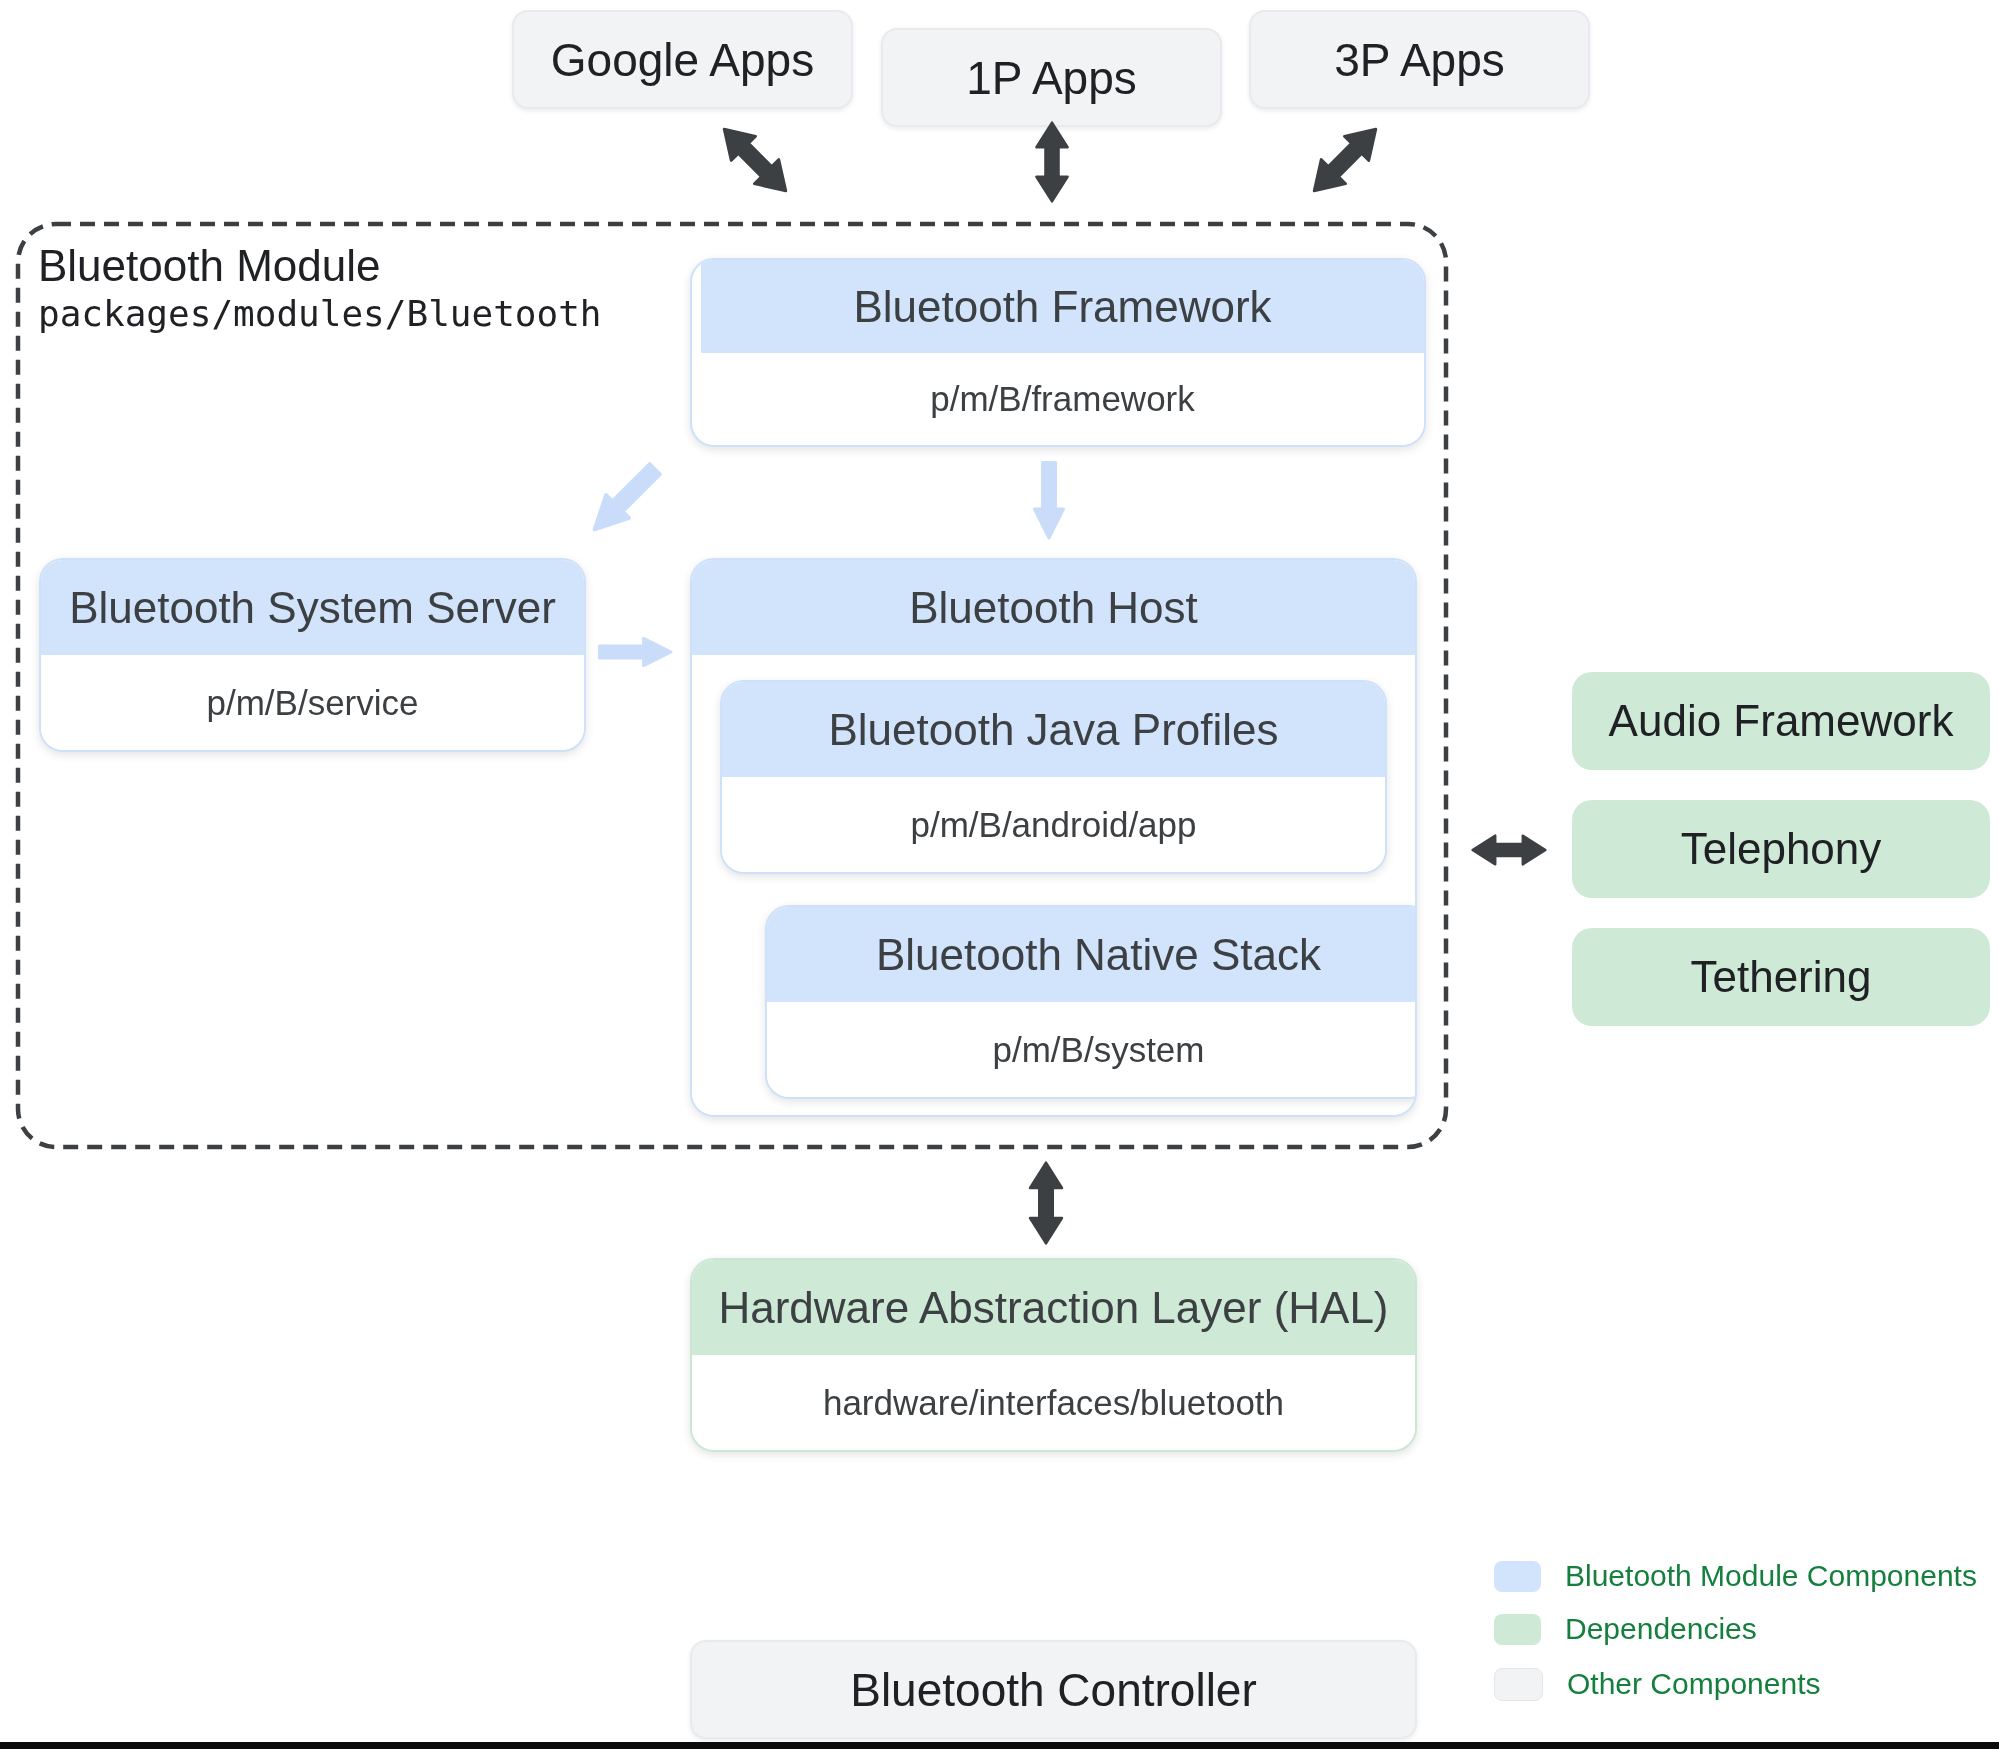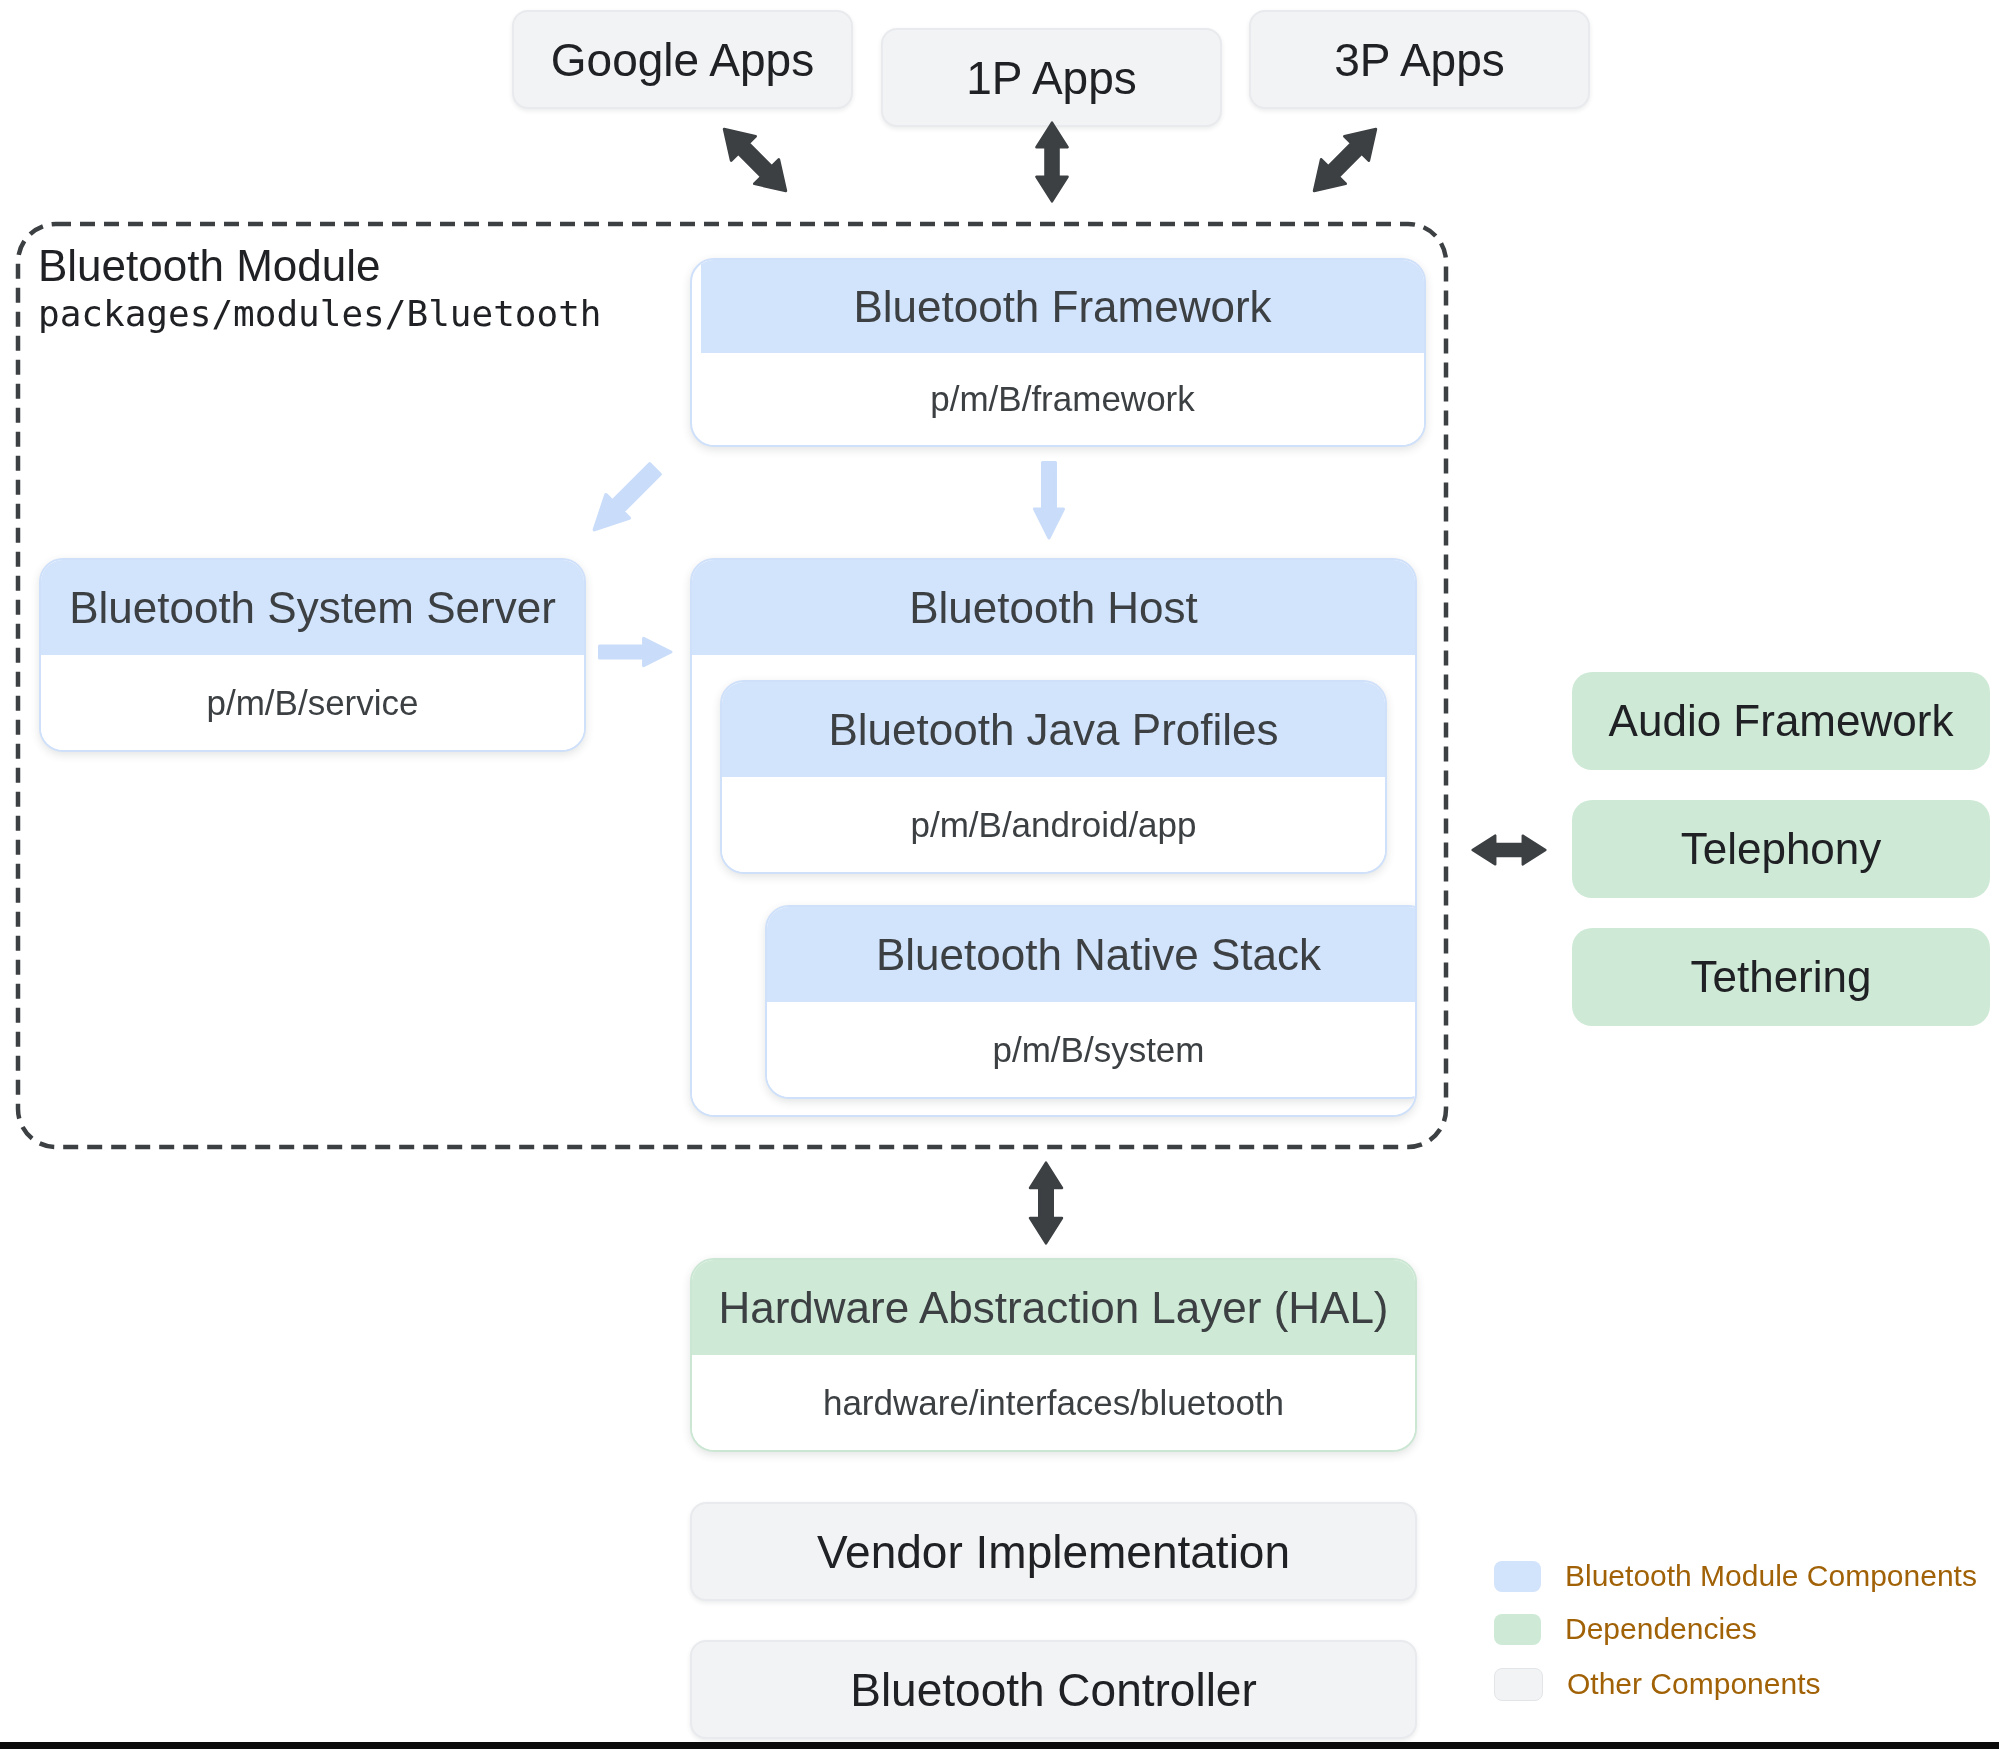--- a/index.html
+++ b/index.html
@@ -170,9 +170,6 @@
     <div class="bdy">hardware/interfaces/bluetooth</div>
   </div>
 
-  <div class="gbox" style="left:690px;top:1502px;width:723px;height:95px;">
-    <span>Vendor Implementation</span>
-  </div>
   <div class="gbox" style="left:690px;top:1640px;width:723px;height:95px;">
     <span>Bluetooth Controller</span>
   </div>

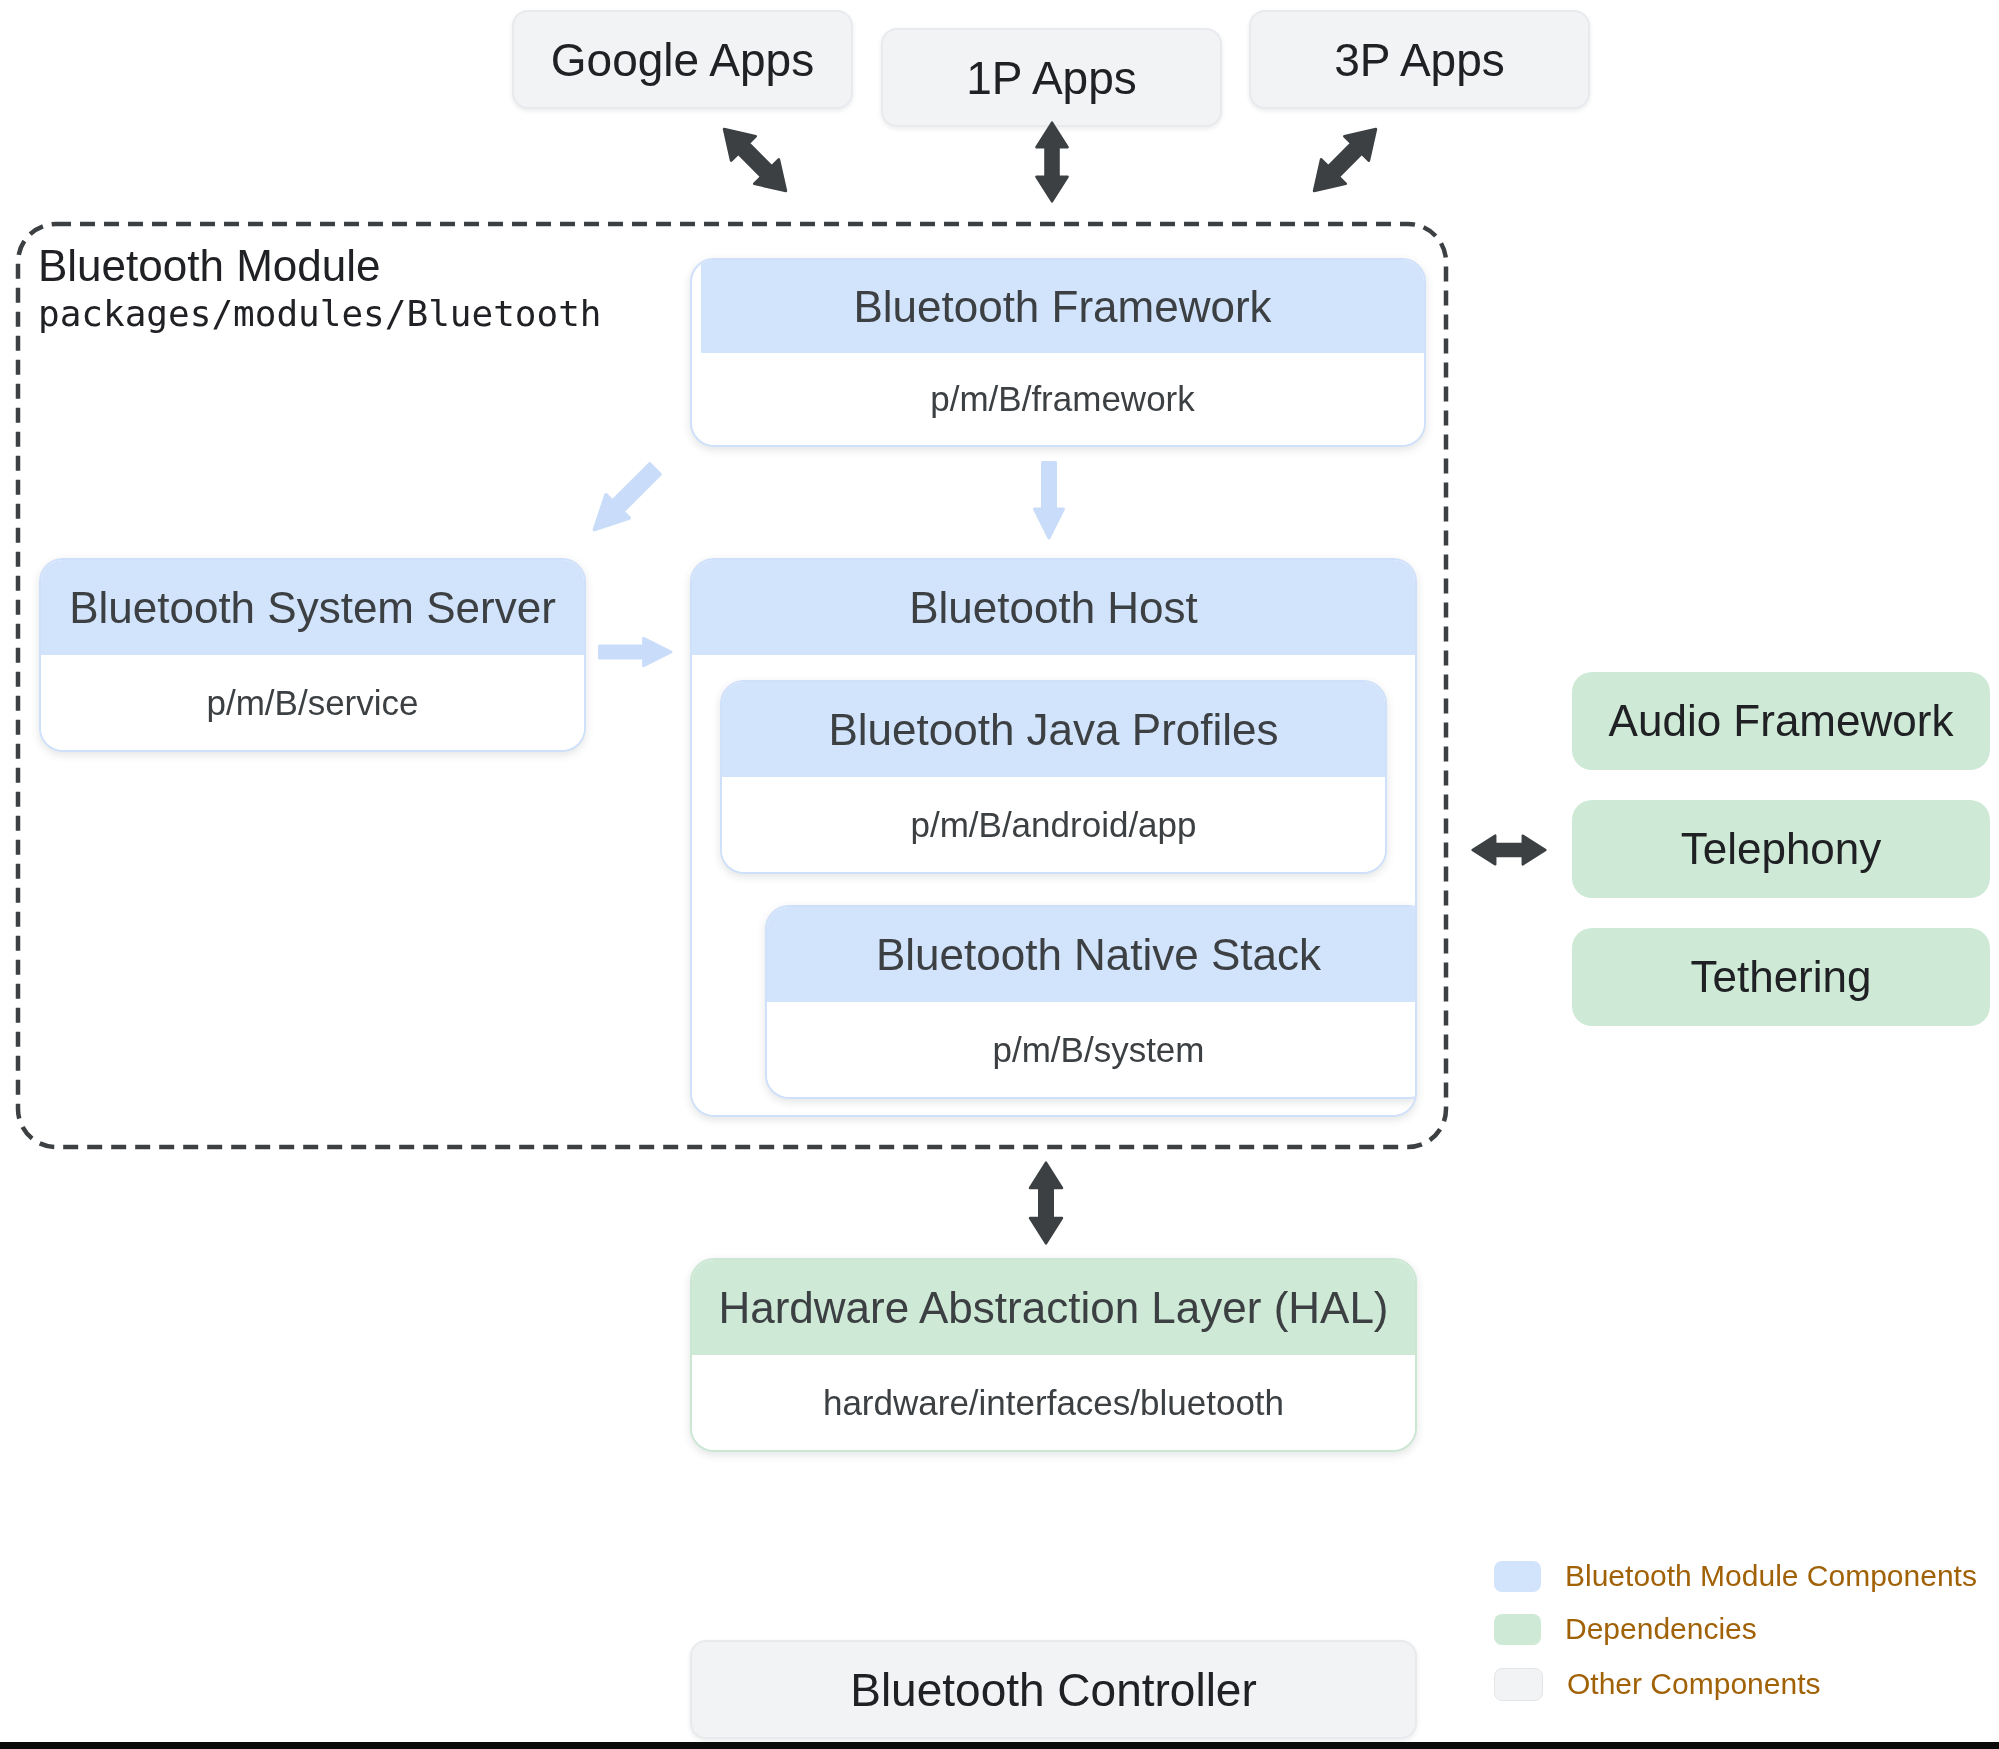--- a/index.html
+++ b/index.html
@@ -59,7 +59,7 @@
   .legend-row{position:absolute;display:flex;align-items:center;}
   .legend-swatch{width:47px;height:31px;border-radius:8px;flex:0 0 auto;}
   .legend-swatch.bordered{border:1.5px solid #e3e6e8;}
-  .legend-label{margin-left:24px;font-size:30px;color:#a16207;white-space:nowrap;}
+  .legend-label{margin-left:24px;font-size:30px;color:#15803d;white-space:nowrap;}
 
   .bottom-bar{position:absolute;left:0;top:1742px;width:1999px;height:7px;background:#0b0b0b;}
 </style>

